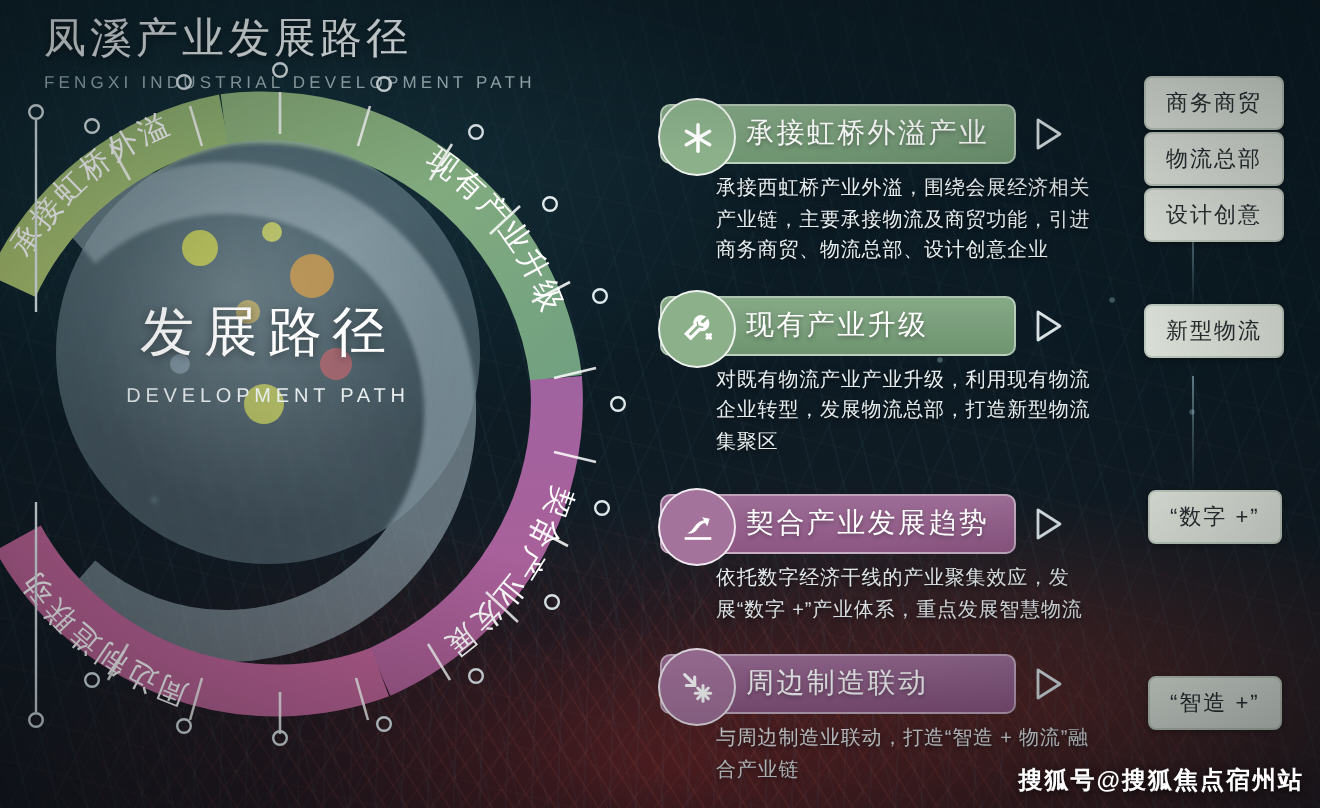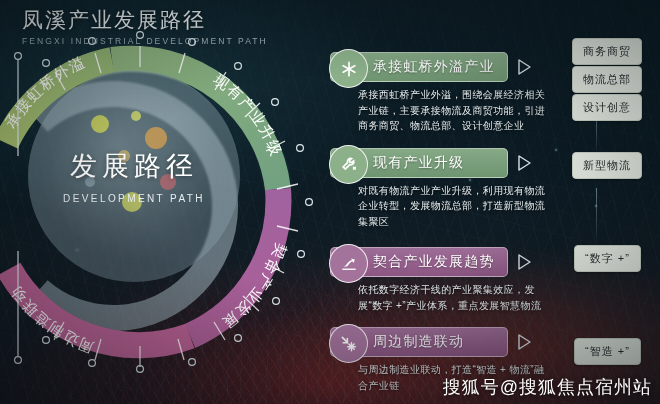--- a/index.html
+++ b/index.html
@@ -82,8 +82,8 @@
     box-shadow:0 1px 3px rgba(0,0,0,.35);}
   .tline{position:absolute;width:1px;background:linear-gradient(180deg,rgba(180,220,230,.55),rgba(180,220,230,0));}
 
-  .watermark{position:absolute;right:8px;bottom:5px;color:#fff;font-size:18px;letter-spacing:1px;
-    font-weight:400;text-shadow:0 1px 4px rgba(0,0,0,.8);}
+  .watermark{position:absolute;right:8px;bottom:5px;color:#fff;font-size:12px;letter-spacing:1px;
+    font-weight:700;text-shadow:0 1px 4px rgba(0,0,0,.8);}
 </style>
 </head>
 <body>

